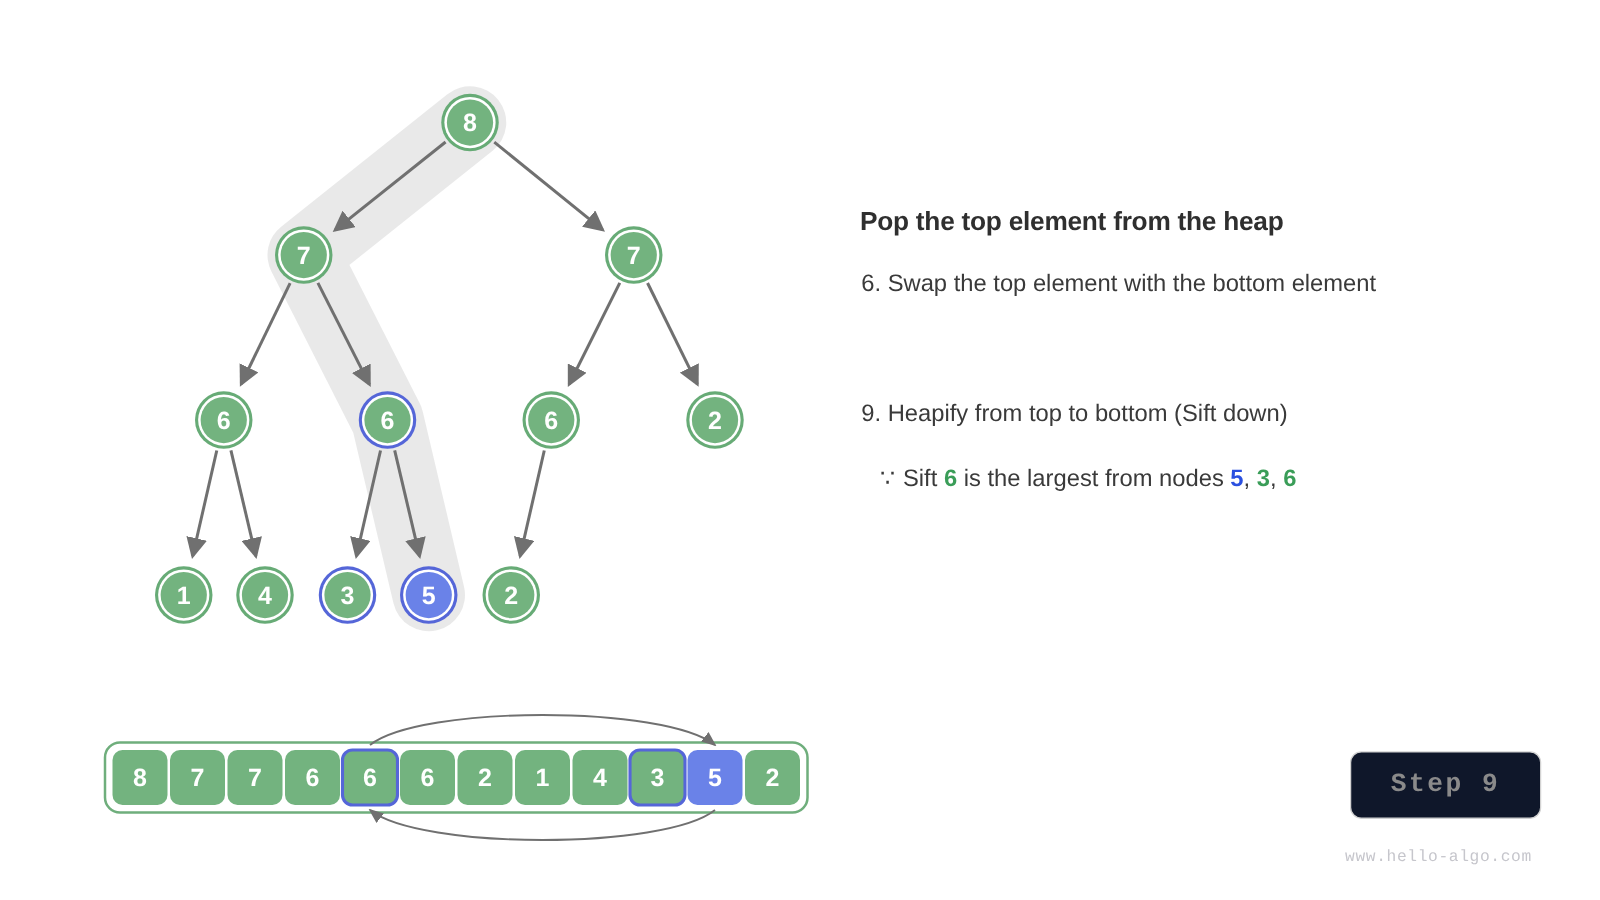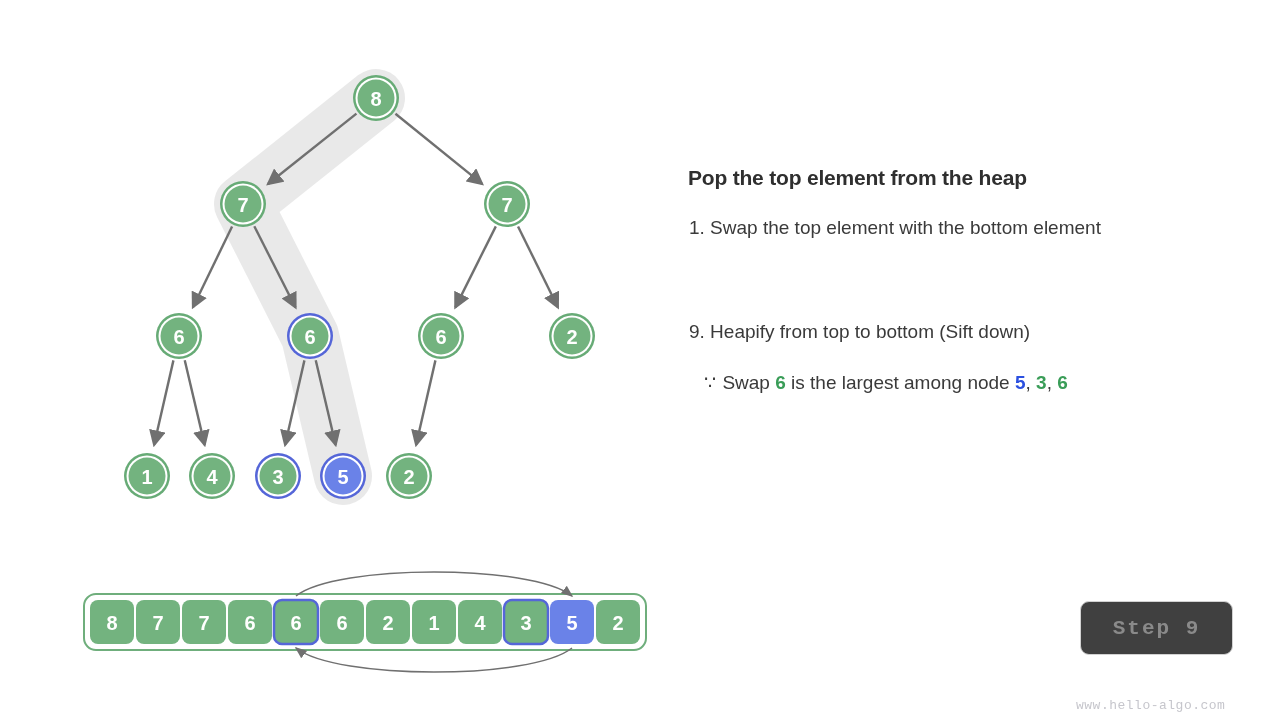--- a/index.html
+++ b/index.html
@@ -297,7 +297,7 @@
 
   <div id="panel-title">Pop the top element from the heap</div>
 
-  <div class="step-line" id="step-1">1. Swap the top element with the bottom element</div>
+  <div class="step-line" id="step-1">6. Swap the top element with the bottom element</div>
   <div class="step-line" id="step-3">9. Heapify from top to bottom (Sift down)</div>
 
   <div class="reason-line" id="reason-because">

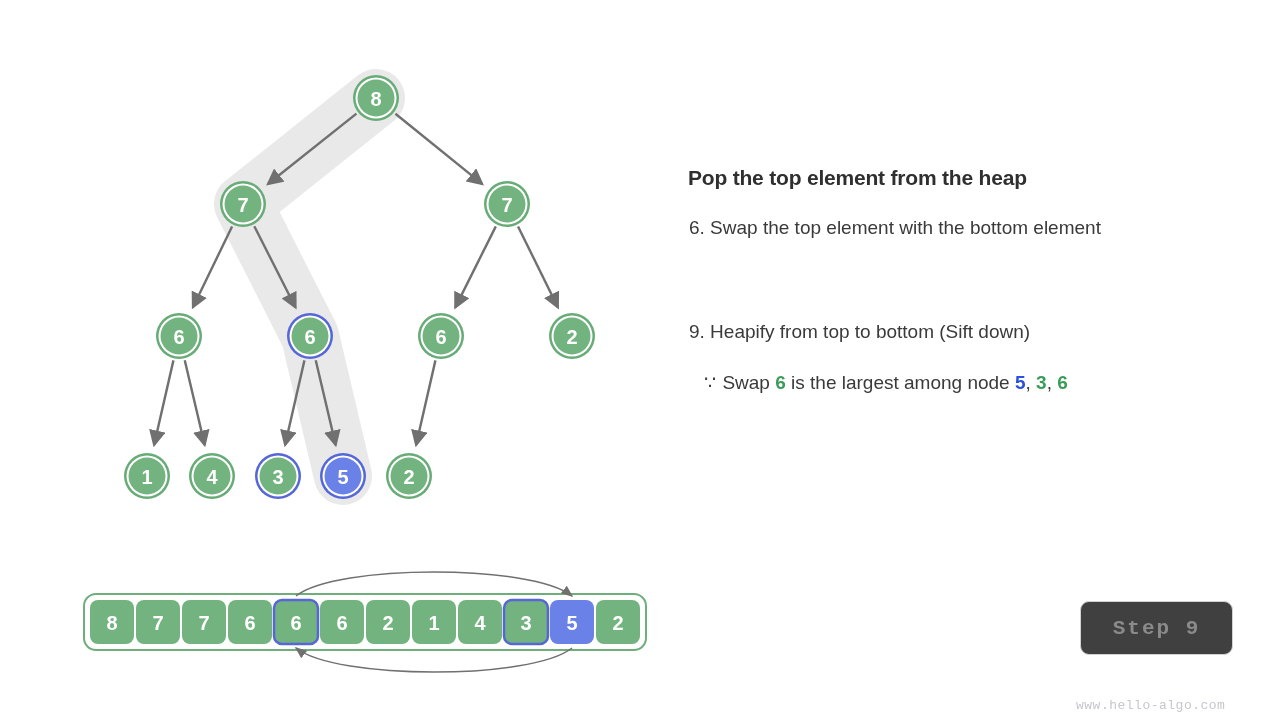--- a/index.html
+++ b/index.html
@@ -302,7 +302,7 @@
 
   <div class="reason-line" id="reason-because">
     <span class="sym">∵</span>
-    <span>Swap </span><span class="num-green">6</span><span> is the largest among node </span><span class="num-blue">5</span><span>, </span><span class="num-green">3</span><span>, </span><span class="num-green">6</span>
+    <span>Sift </span><span class="num-green">6</span><span> is the largest among node </span><span class="num-blue">5</span><span>, </span><span class="num-green">3</span><span>, </span><span class="num-green">6</span>
   </div>
 
 </div>

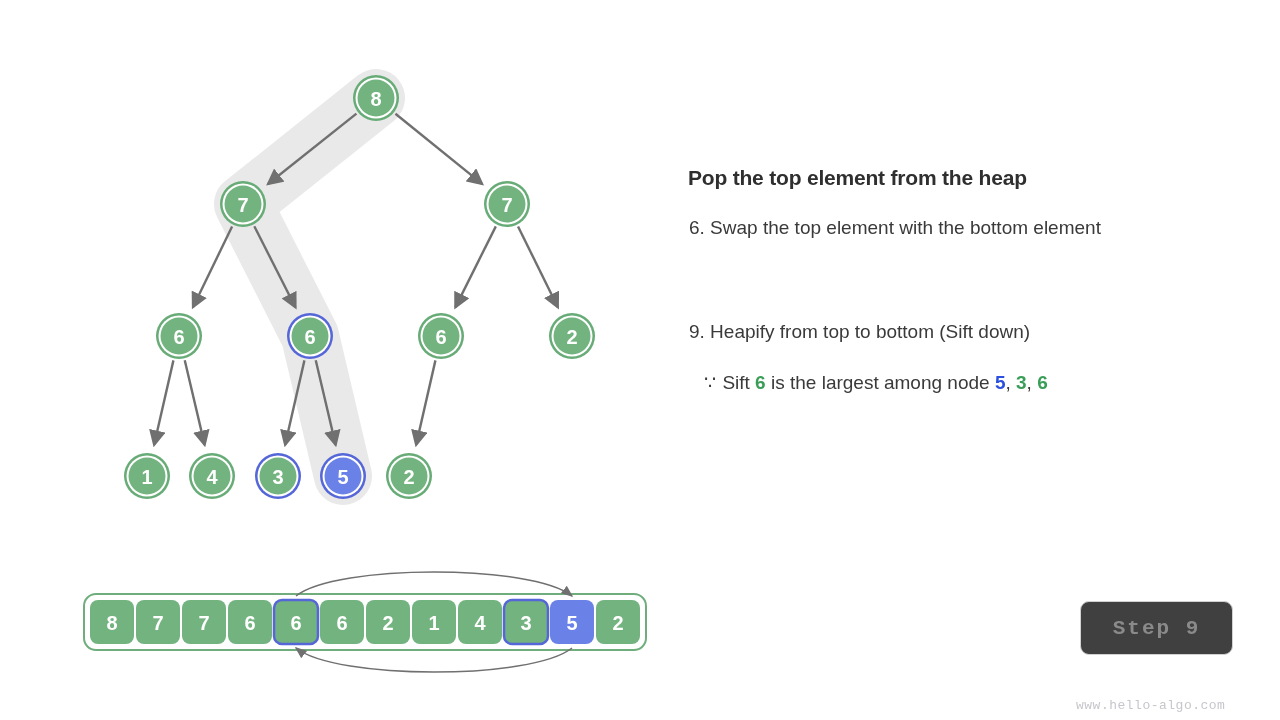--- a/index.html
+++ b/index.html
@@ -302,7 +302,7 @@
 
   <div class="reason-line" id="reason-because">
     <span class="sym">∵</span>
-    <span>Sift </span><span class="num-green">6</span><span> is the largest among node </span><span class="num-blue">5</span><span>, </span><span class="num-green">3</span><span>, </span><span class="num-green">6</span>
+    <span>Sift </span><span class="num-green">6</span><span> is the largest from nodes </span><span class="num-blue">5</span><span>, </span><span class="num-green">3</span><span>, </span><span class="num-green">6</span>
   </div>
 
 </div>

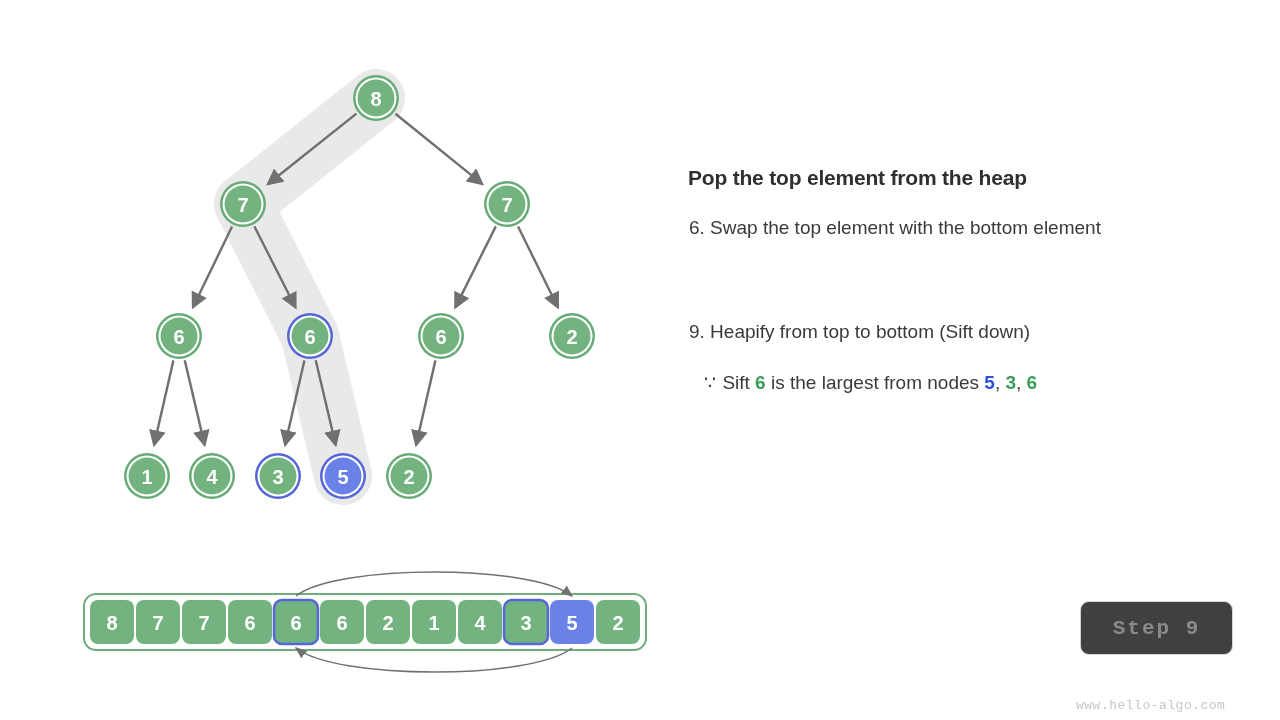--- a/index.html
+++ b/index.html
@@ -110,7 +110,7 @@
     height: 52px;
     border: 1px solid #d2d2d2;
     border-radius: 9px;
-    background: #404040;
+    background: #0f172a;
     display: flex;
     align-items: center;
     justify-content: center;

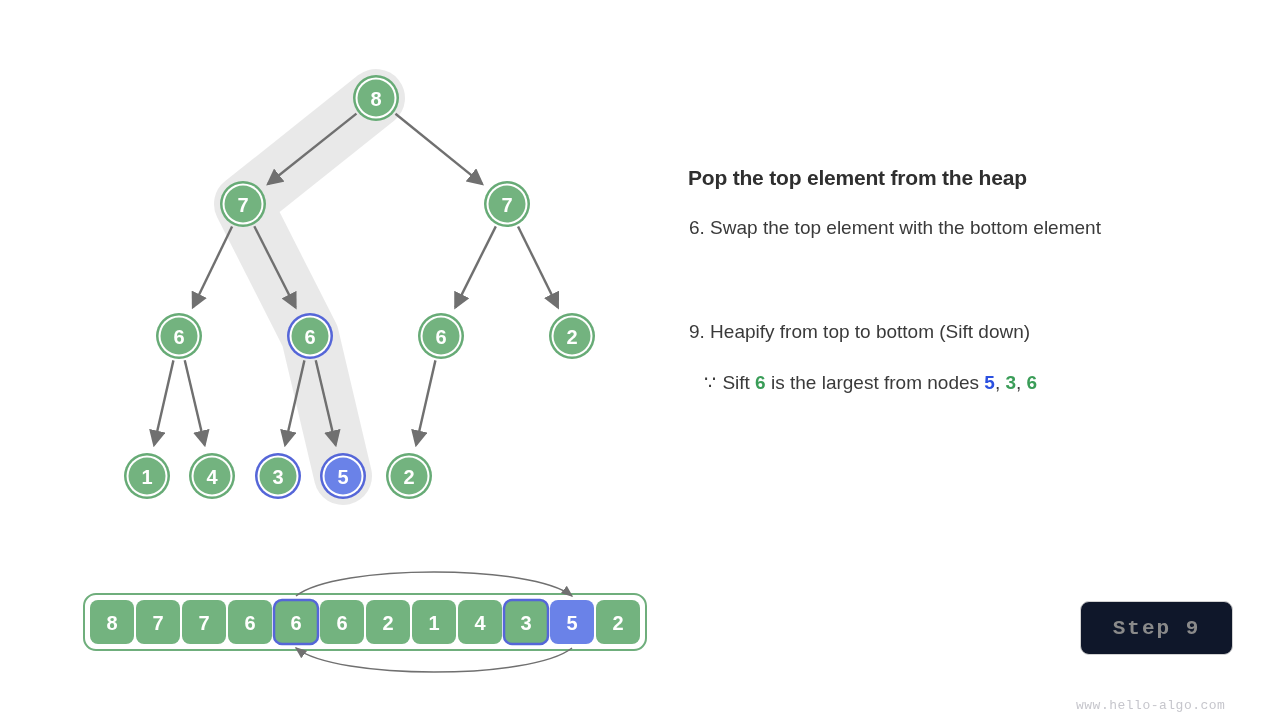--- a/index.html
+++ b/index.html
@@ -128,7 +128,6 @@
     font-size: 13px;
     color: #c6c6cc;
     letter-spacing: 0.5px;
-    margin-top: 20px;
   }
 </style>
 </head>

